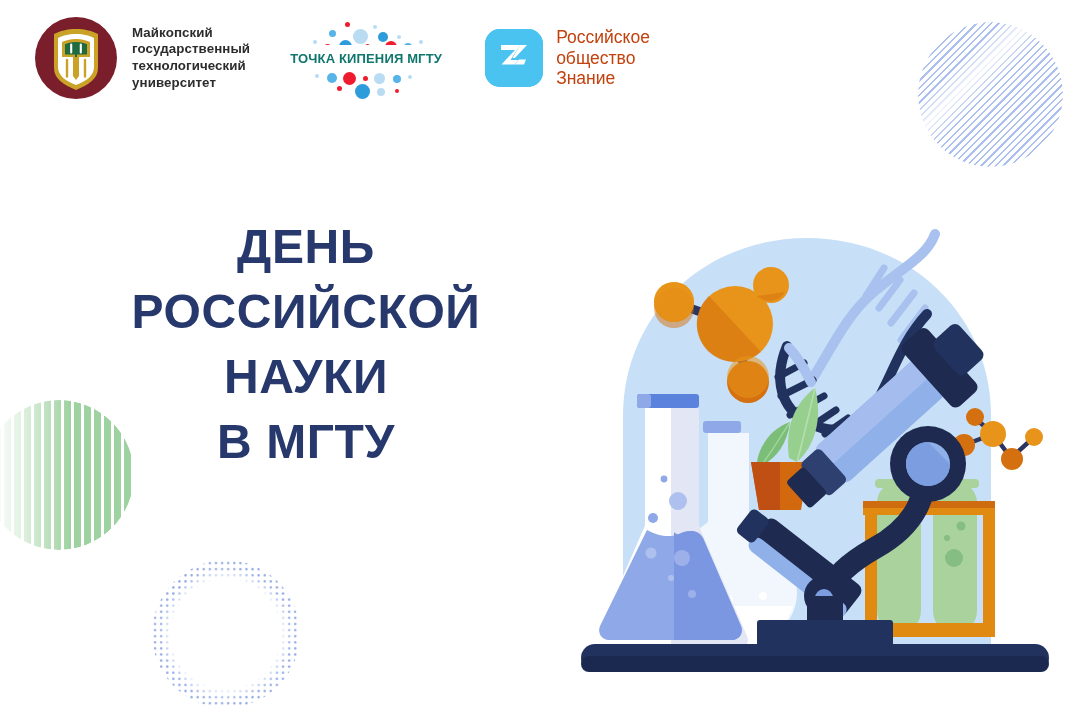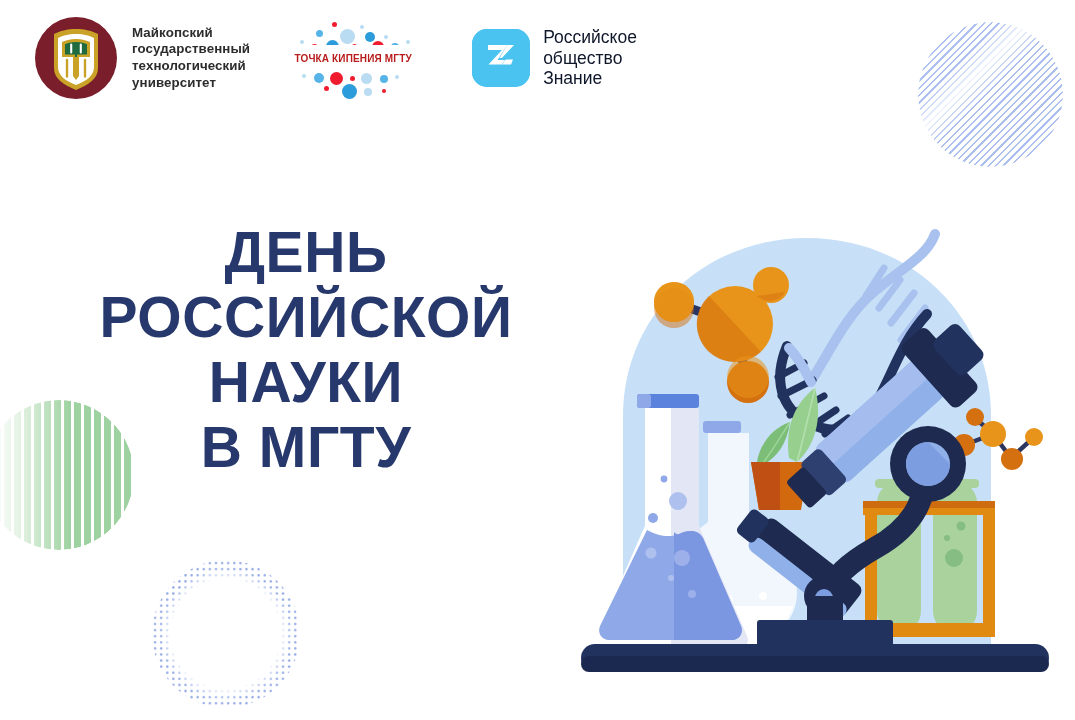--- a/index.html
+++ b/index.html
@@ -60,7 +60,7 @@
   .logo-block{display:flex;align-items:center;}
 
   
-  #logo-mgtu{margin-right:14px;}
+  #logo-mgtu{margin-right:27px;}
   #mgtu-emblem-icon{
     width:84px;height:84px;flex:0 0 84px;
     position:relative;

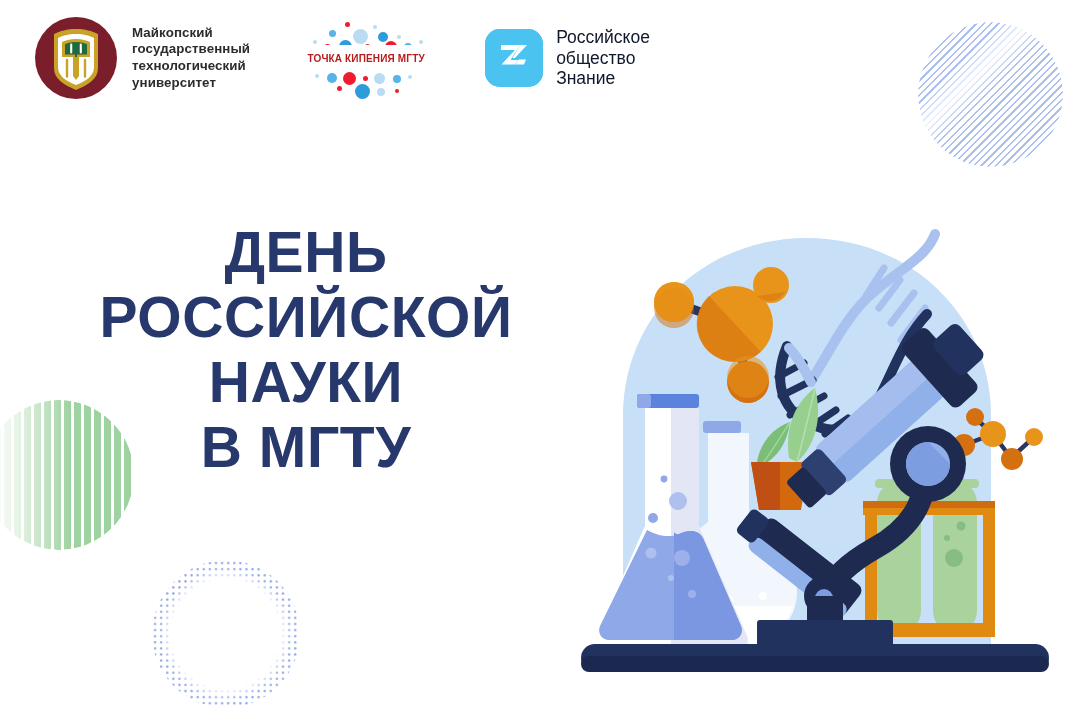--- a/index.html
+++ b/index.html
@@ -95,7 +95,7 @@
   }
   #znanie-words{
     margin-left:13px;
-    font-size:17.5px;line-height:20.5px;color:#0f172a;font-weight:400;
+    font-size:17.5px;line-height:20.5px;color:#c2410c;font-weight:400;
   }
   #znanie-words b{font-weight:400;display:block;}
 

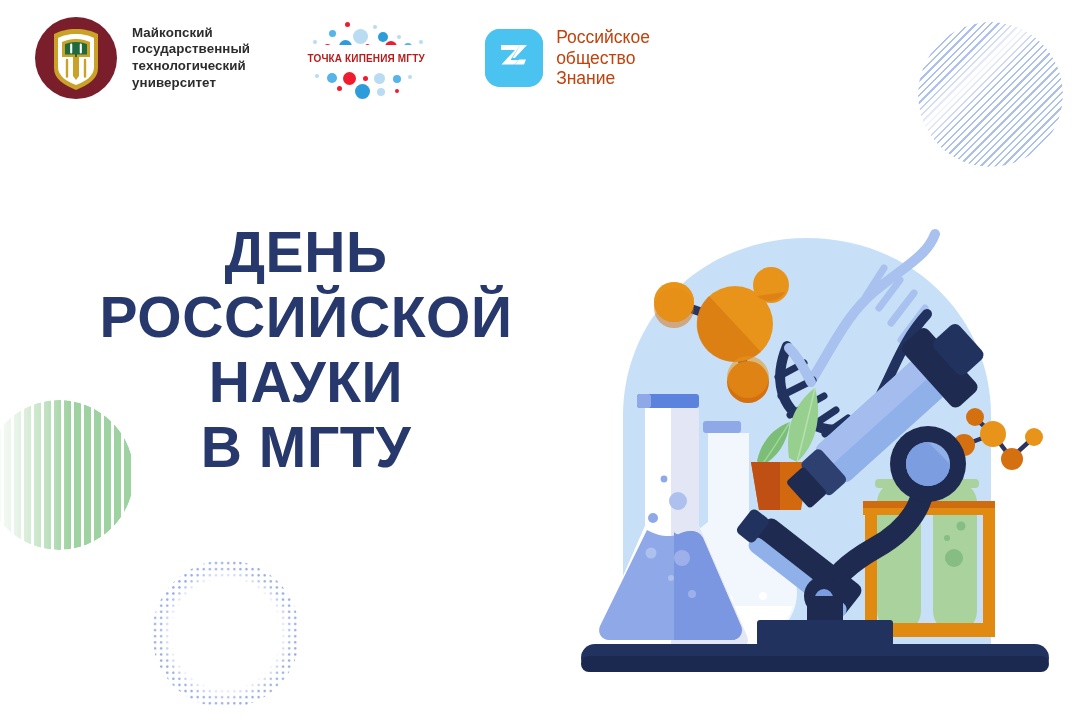--- a/index.html
+++ b/index.html
@@ -81,7 +81,7 @@
     z-index:3;
   }
   #tk-band-label{
-    font-size:10px;font-weight:700;color:#b91c1c;letter-spacing:.15px;
+    font-size:13px;font-weight:700;color:#0f766e;letter-spacing:.15px;
     white-space:nowrap;
     text-align:right;
   }

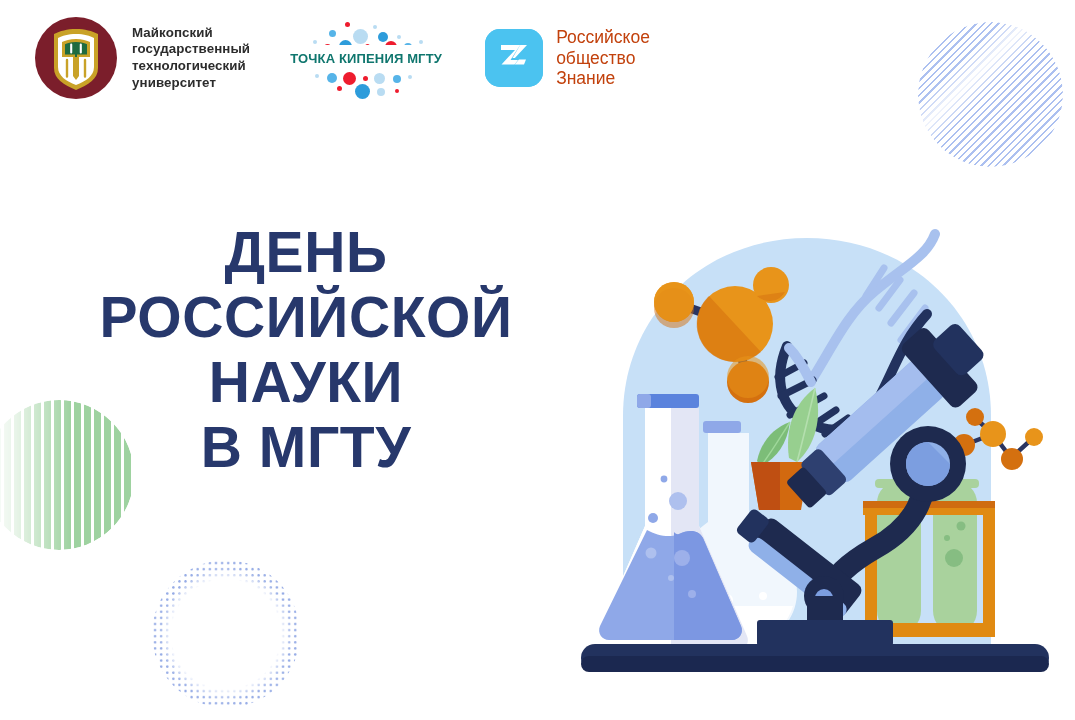--- a/index.html
+++ b/index.html
@@ -105,7 +105,7 @@
     text-align:center;
     color:#27386c;
     font-weight:700;
-    font-size:57px;
+    font-size:48px;
     line-height:65px;
     letter-spacing:.6px;
     white-space:pre-line;

